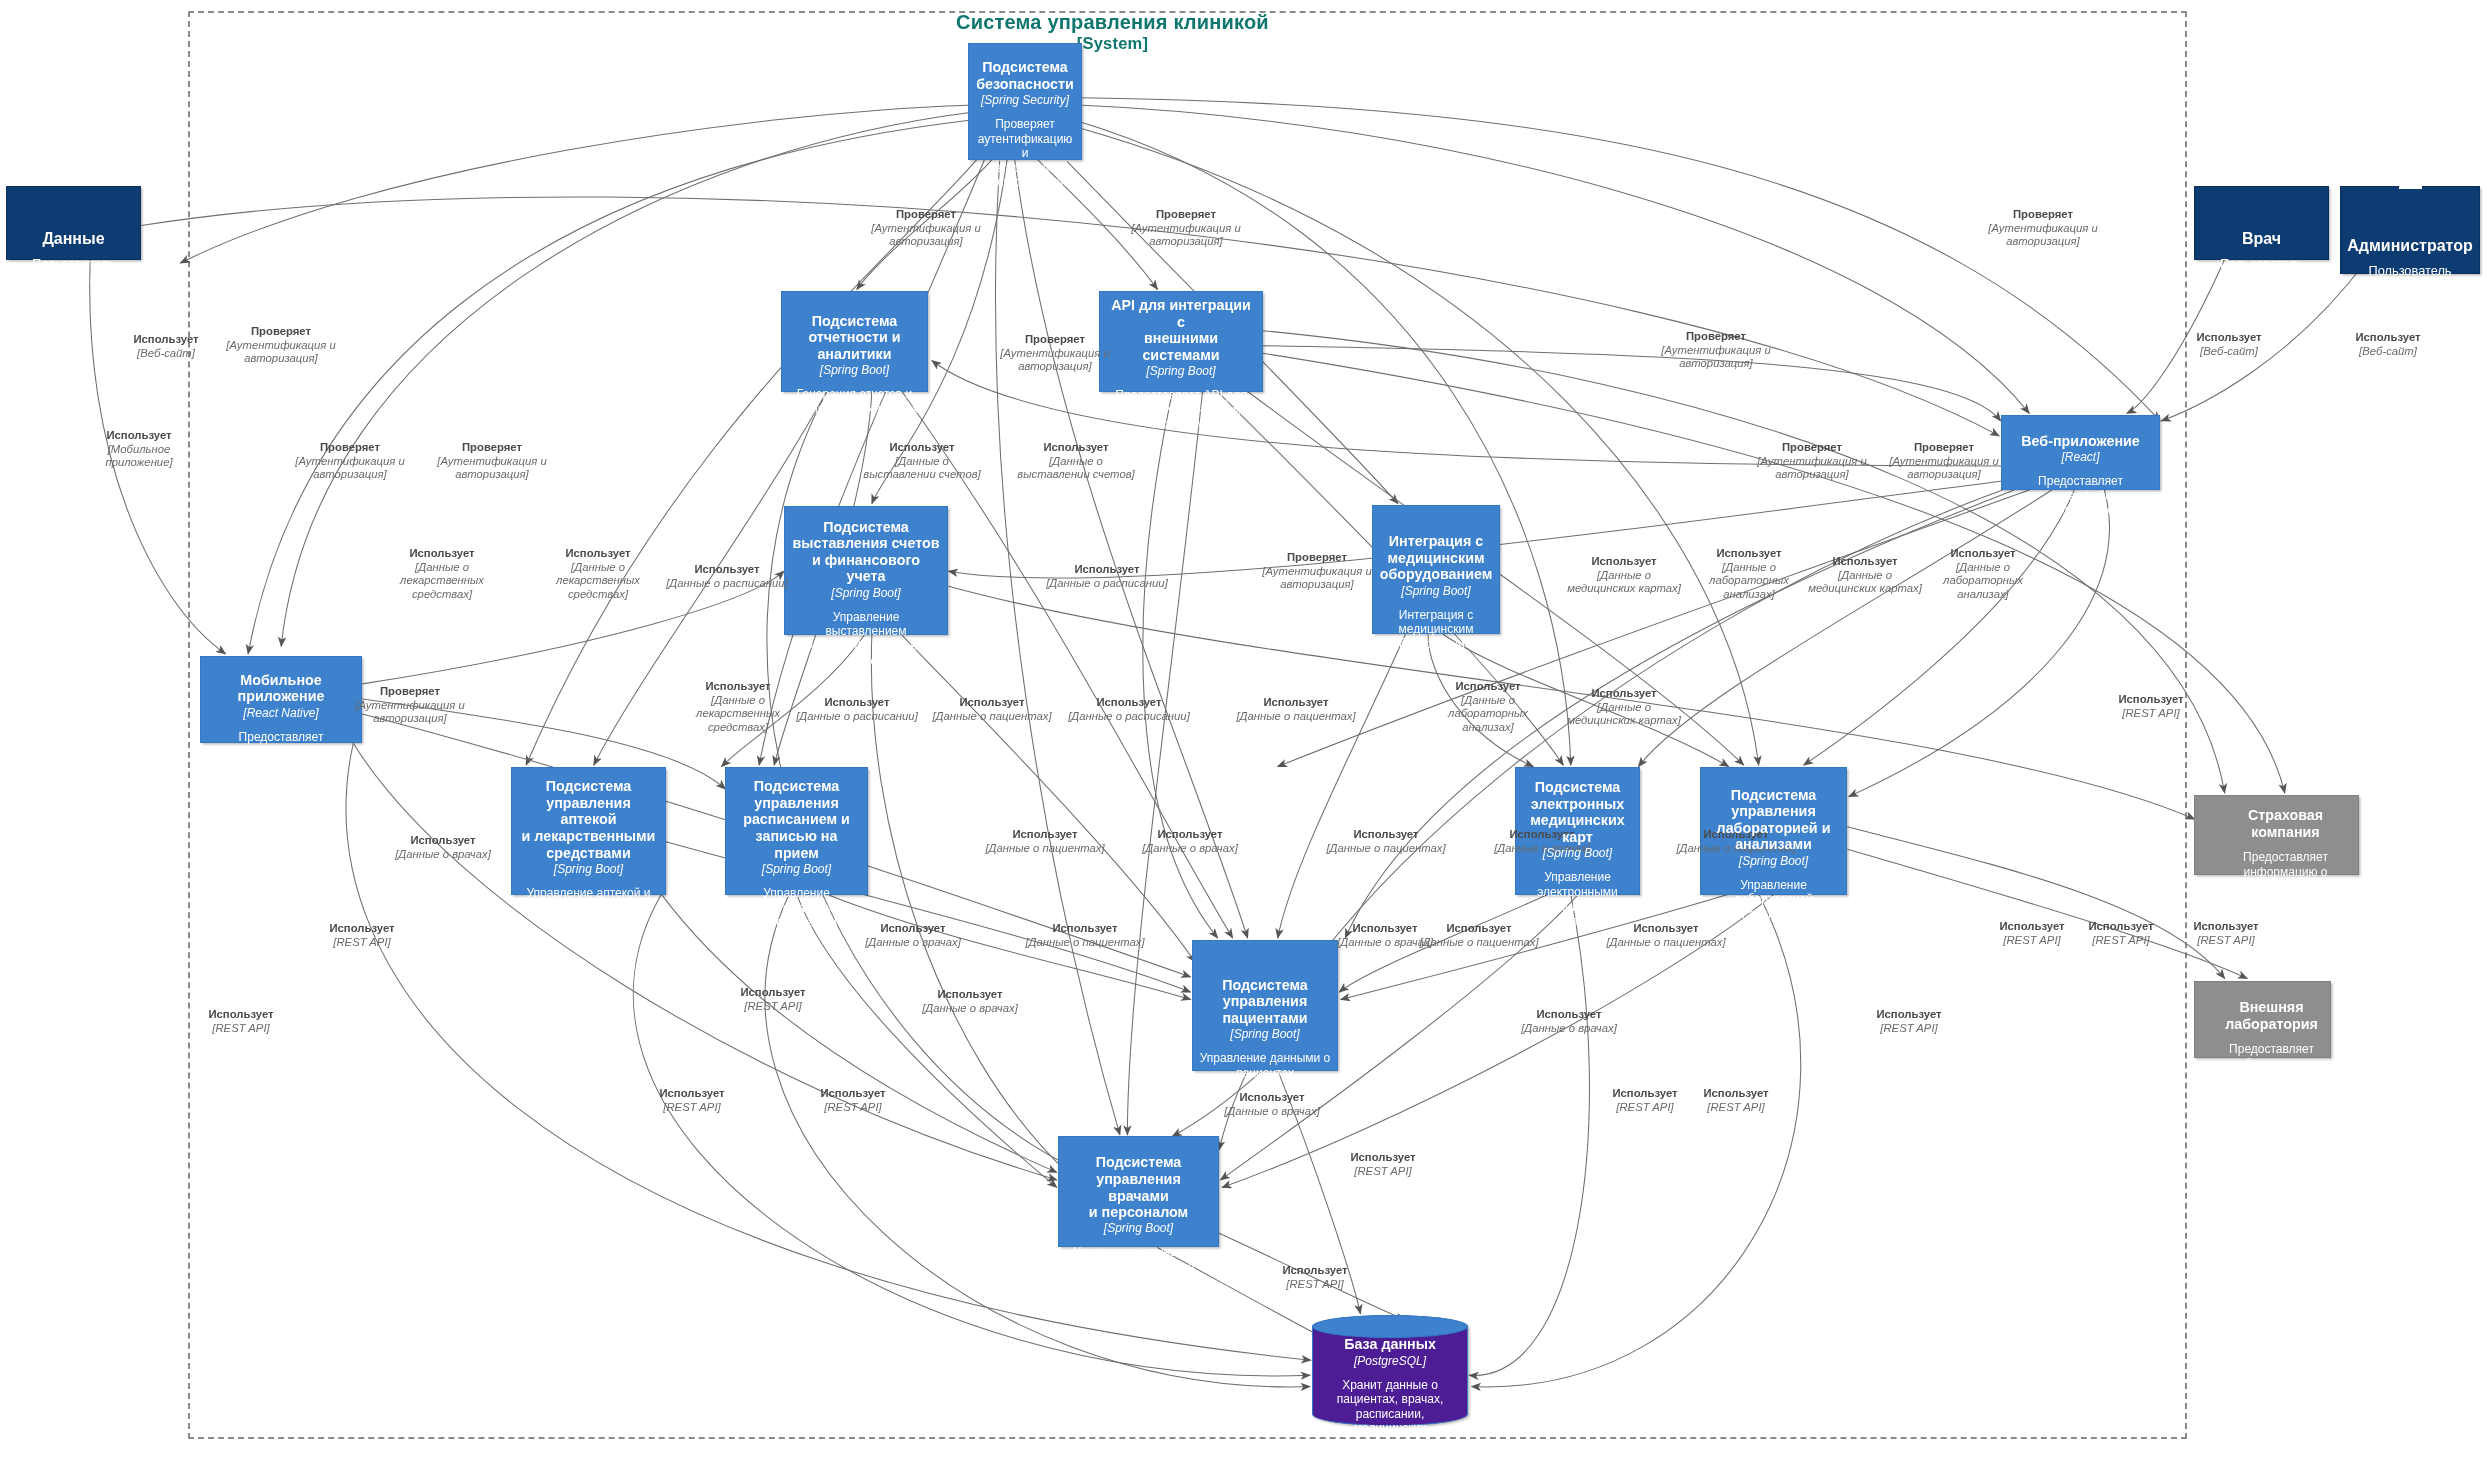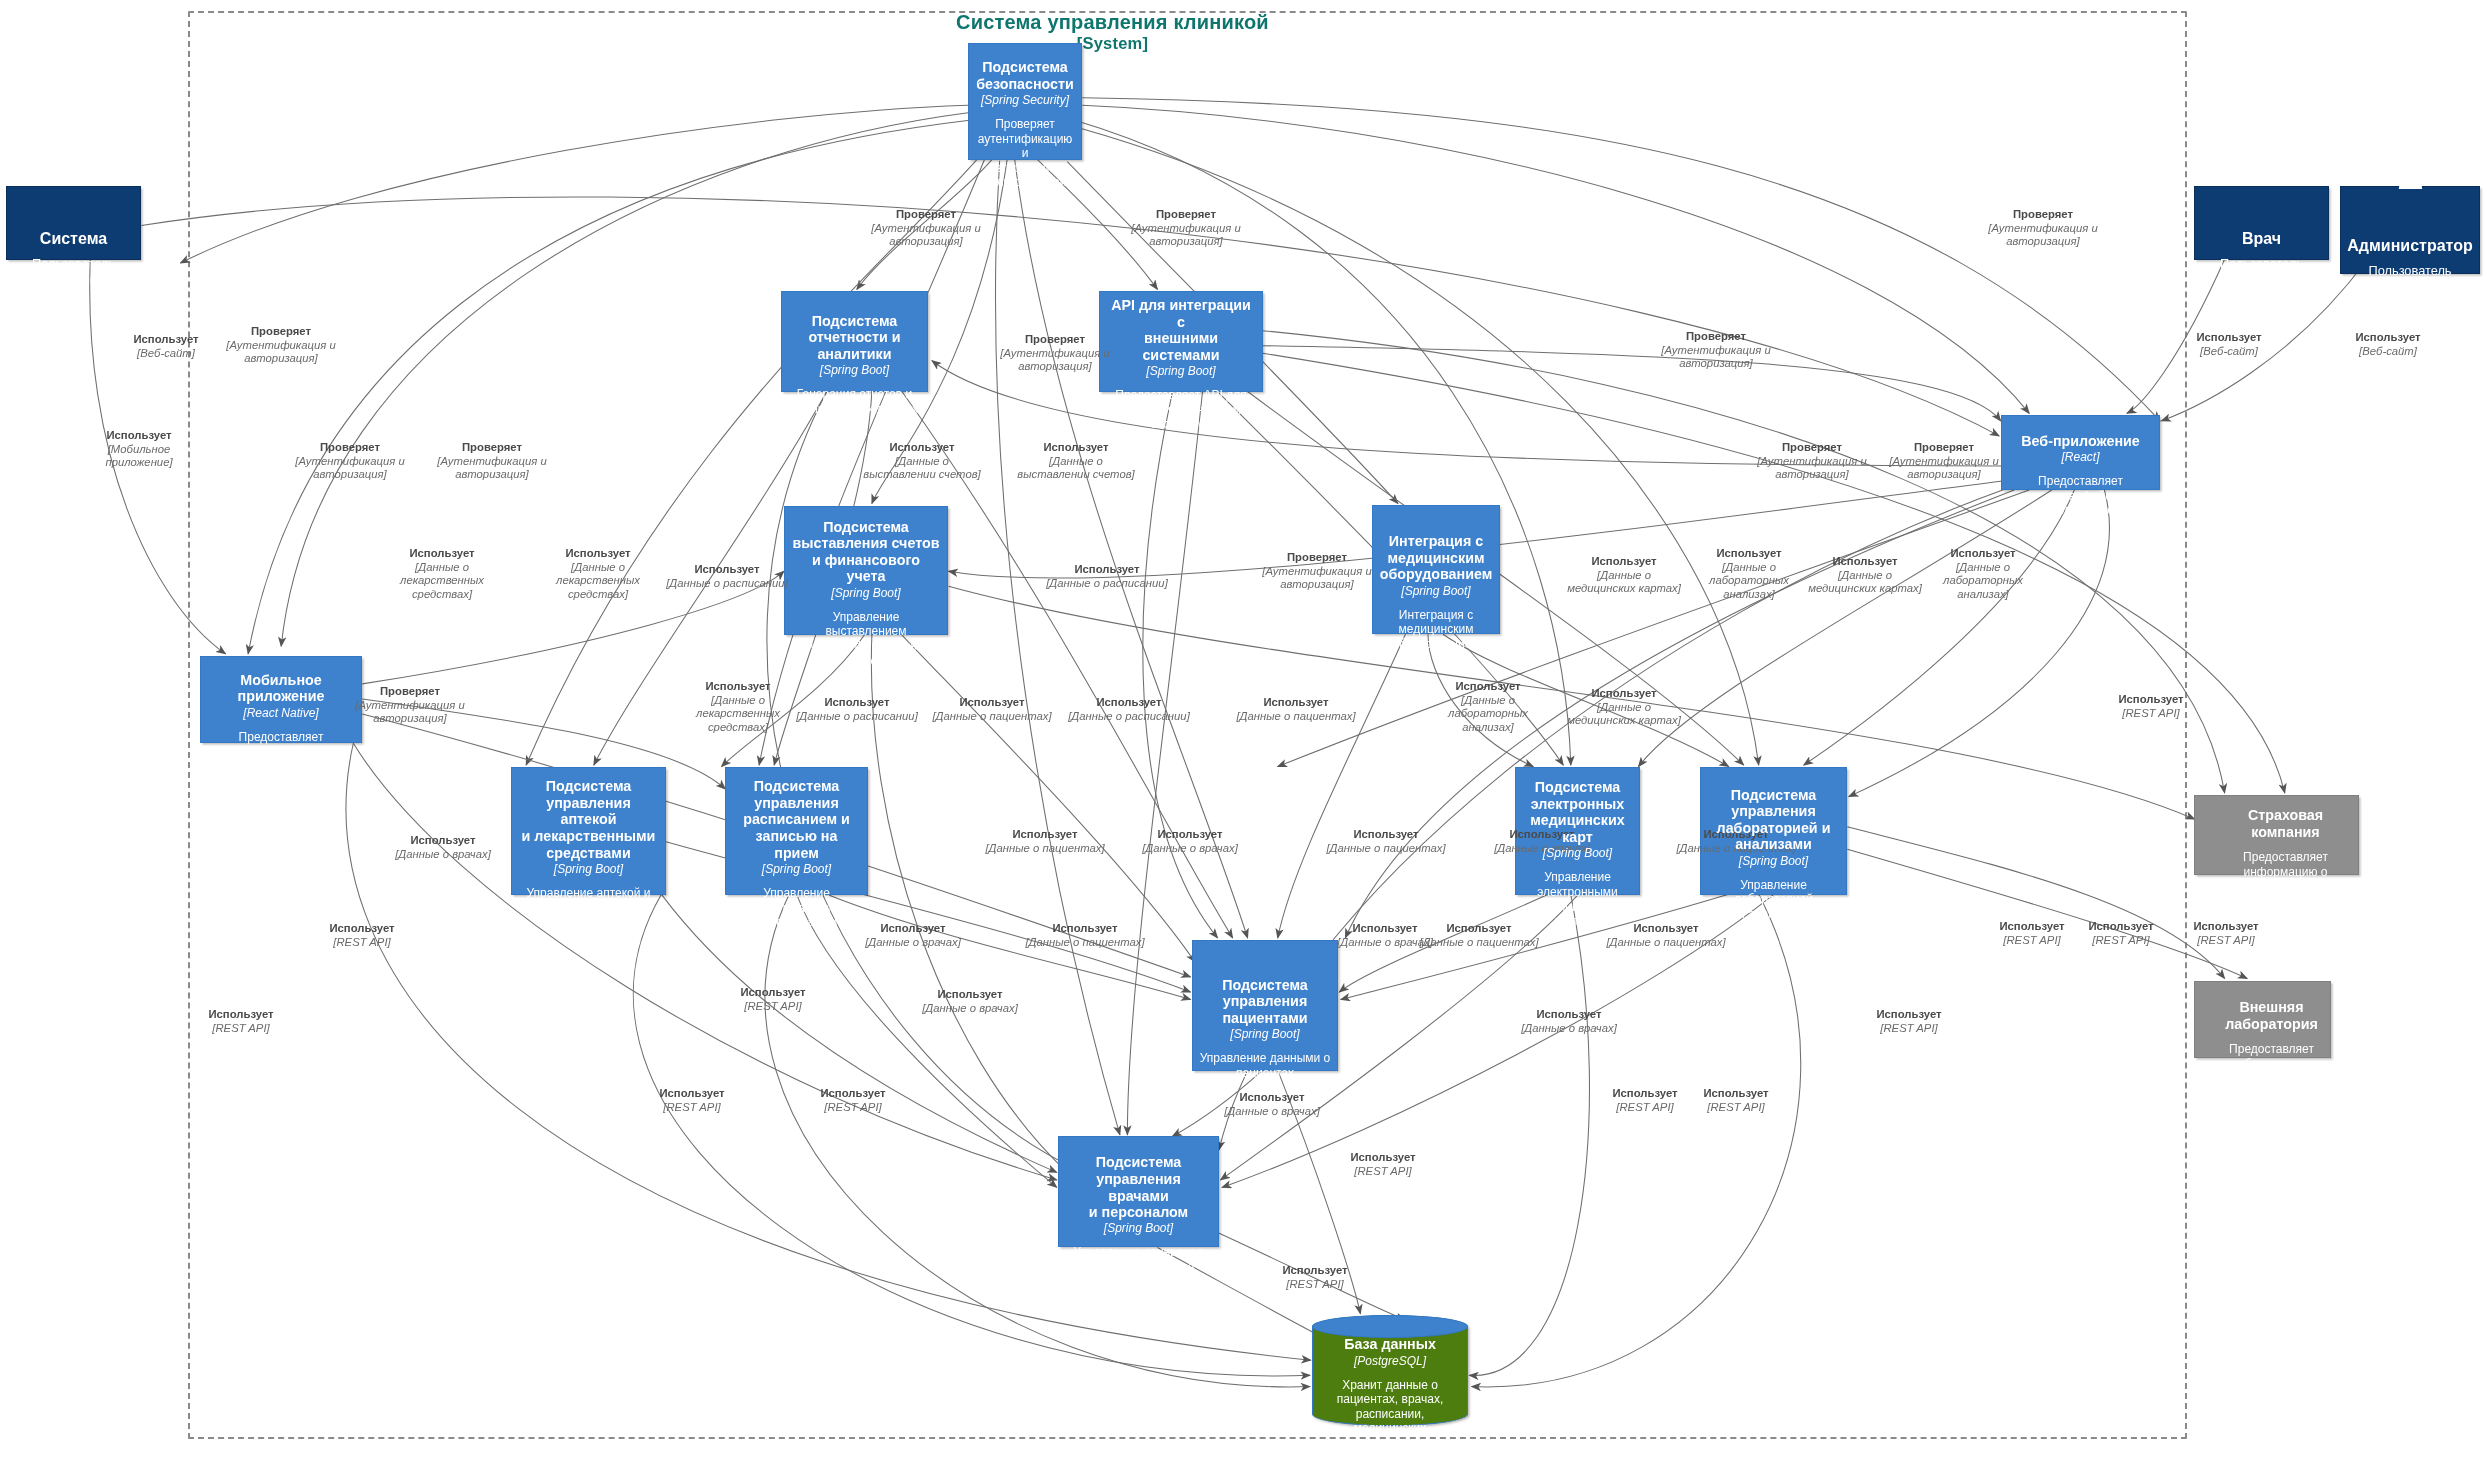--- a/index.html
+++ b/index.html
@@ -251,7 +251,7 @@
             <circle cx="22" cy="9" r="8.2" fill="#ffffff"></circle>
             <path d="M6.5 32 C6.5 22.5 13 18.5 22 18.5 C31 18.5 37.5 22.5 37.5 32 Z" fill="#ffffff"></path>
           </svg>
-          <div class="nm">Система</div>
+          <div class="nm">Данные</div>
           <div class="desc">Пользователь системы</div>
         </div>
       </div>

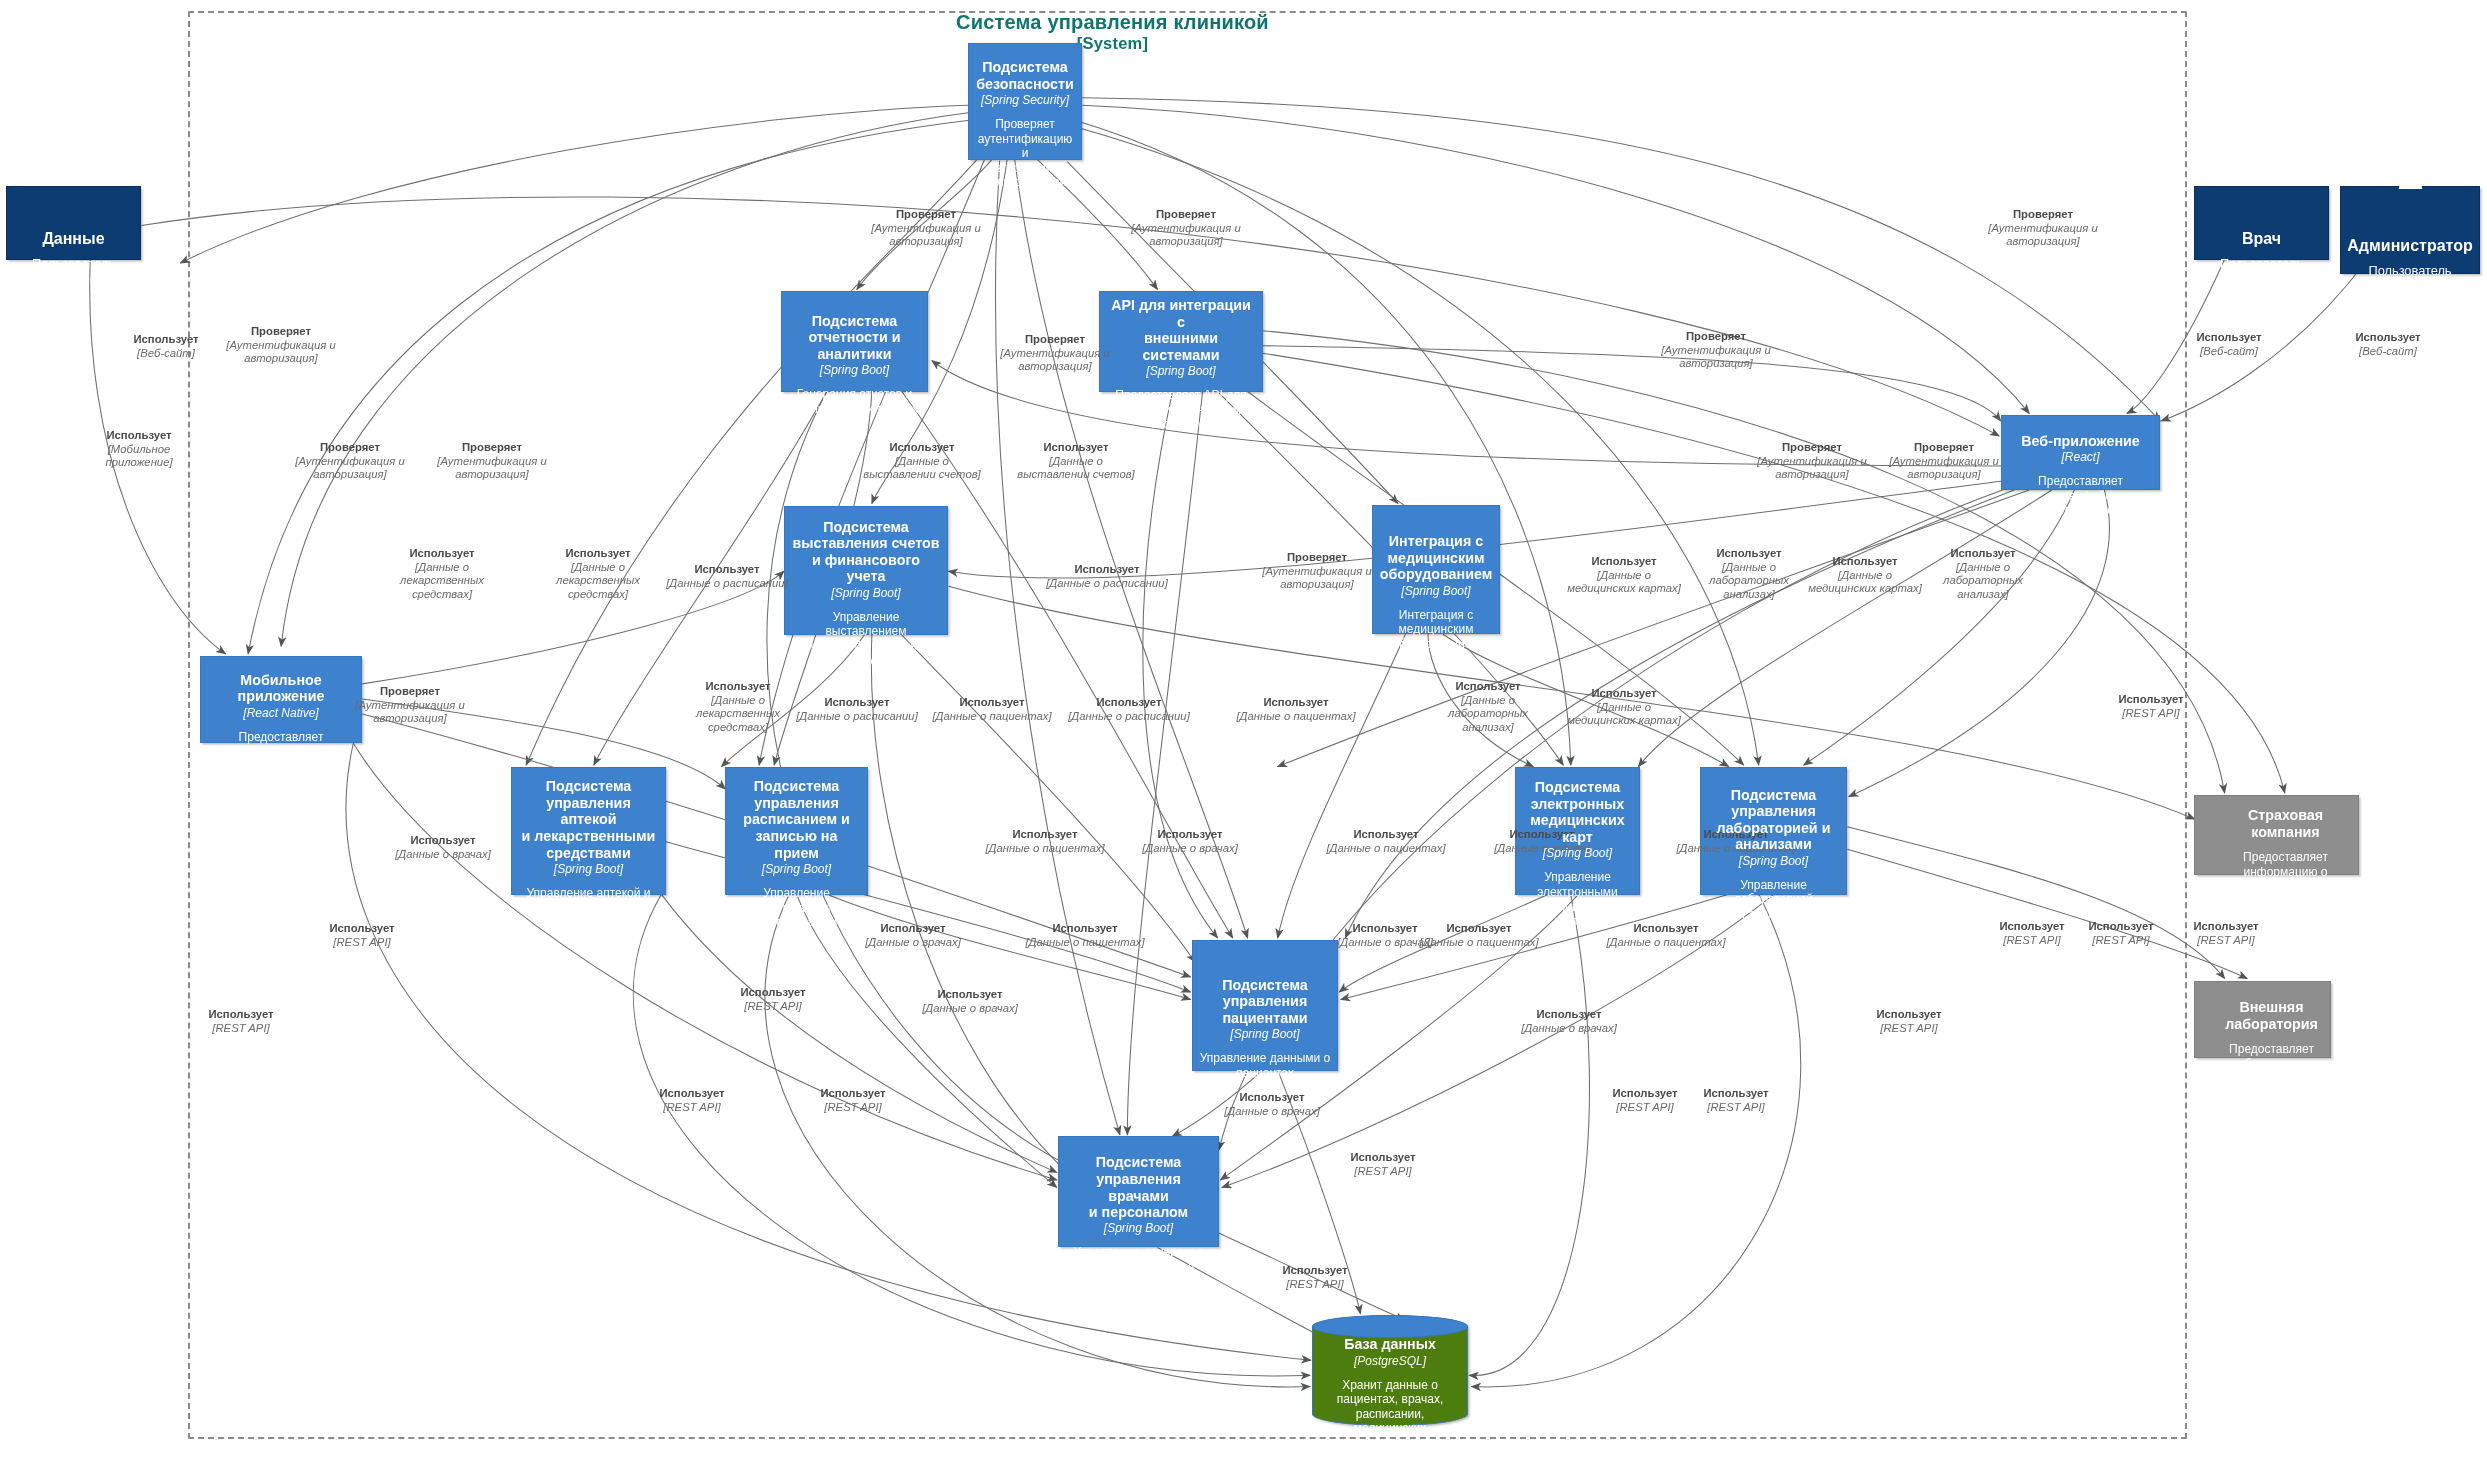--- a/index.html
+++ b/index.html
@@ -90,7 +90,7 @@
     padding-left: 24px;
   }
   .db {
-    background: #4d7c0f;
+    background: #4c1d95;
     border: 0.8px solid #3278c4;
     border-radius: 50% / 12px;
     box-shadow: 1.5px 1.5px 2.3px rgba(0,0,0,0.28);

